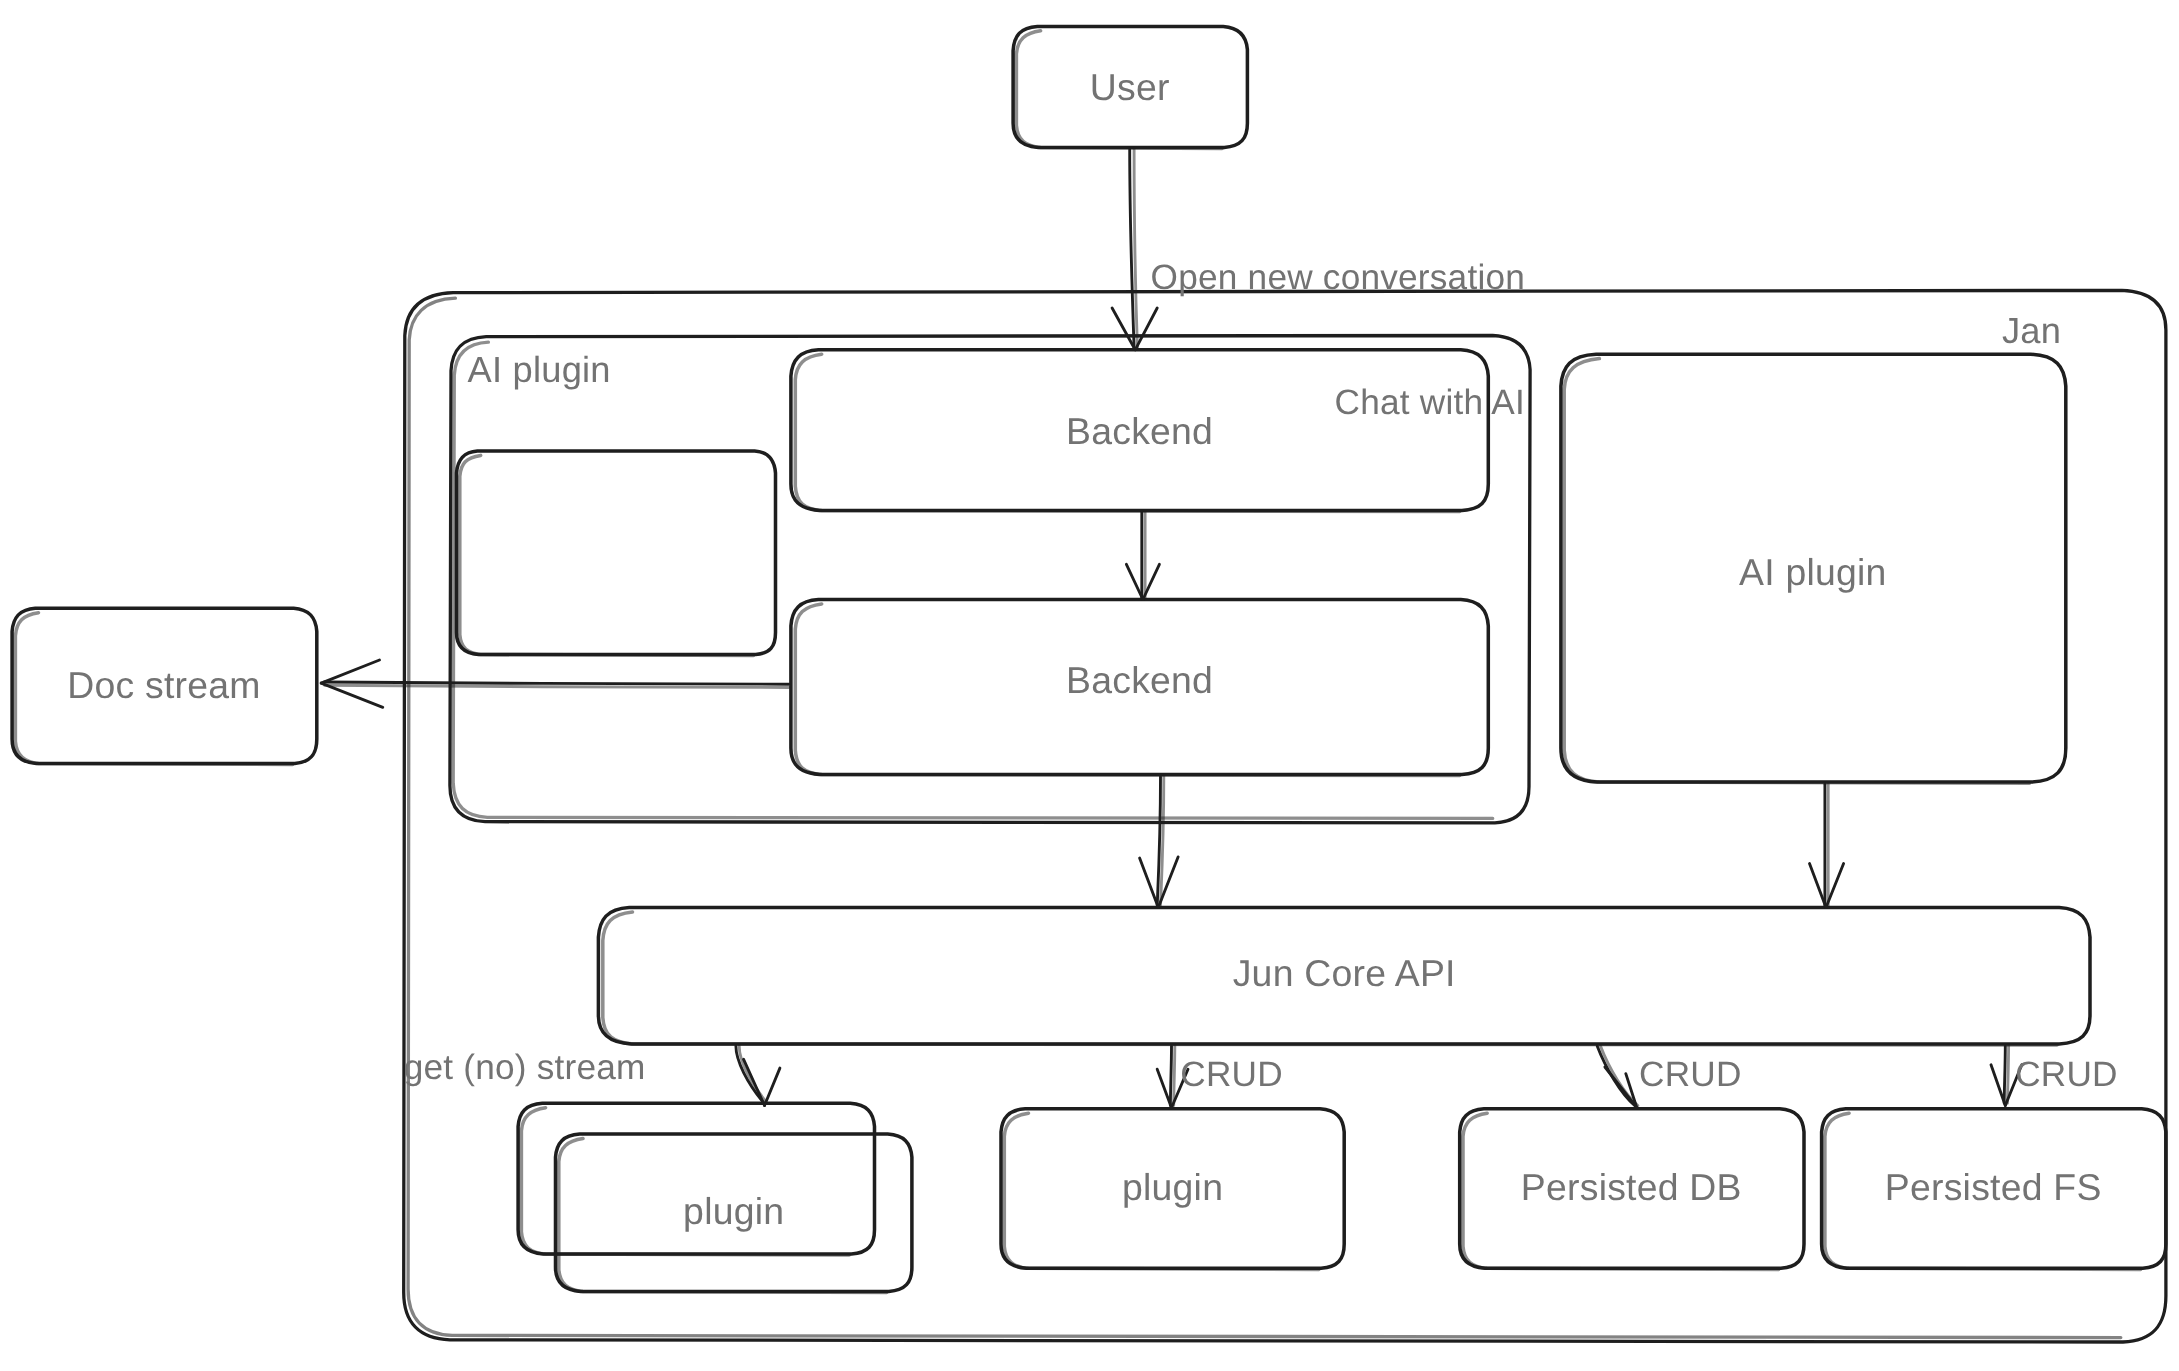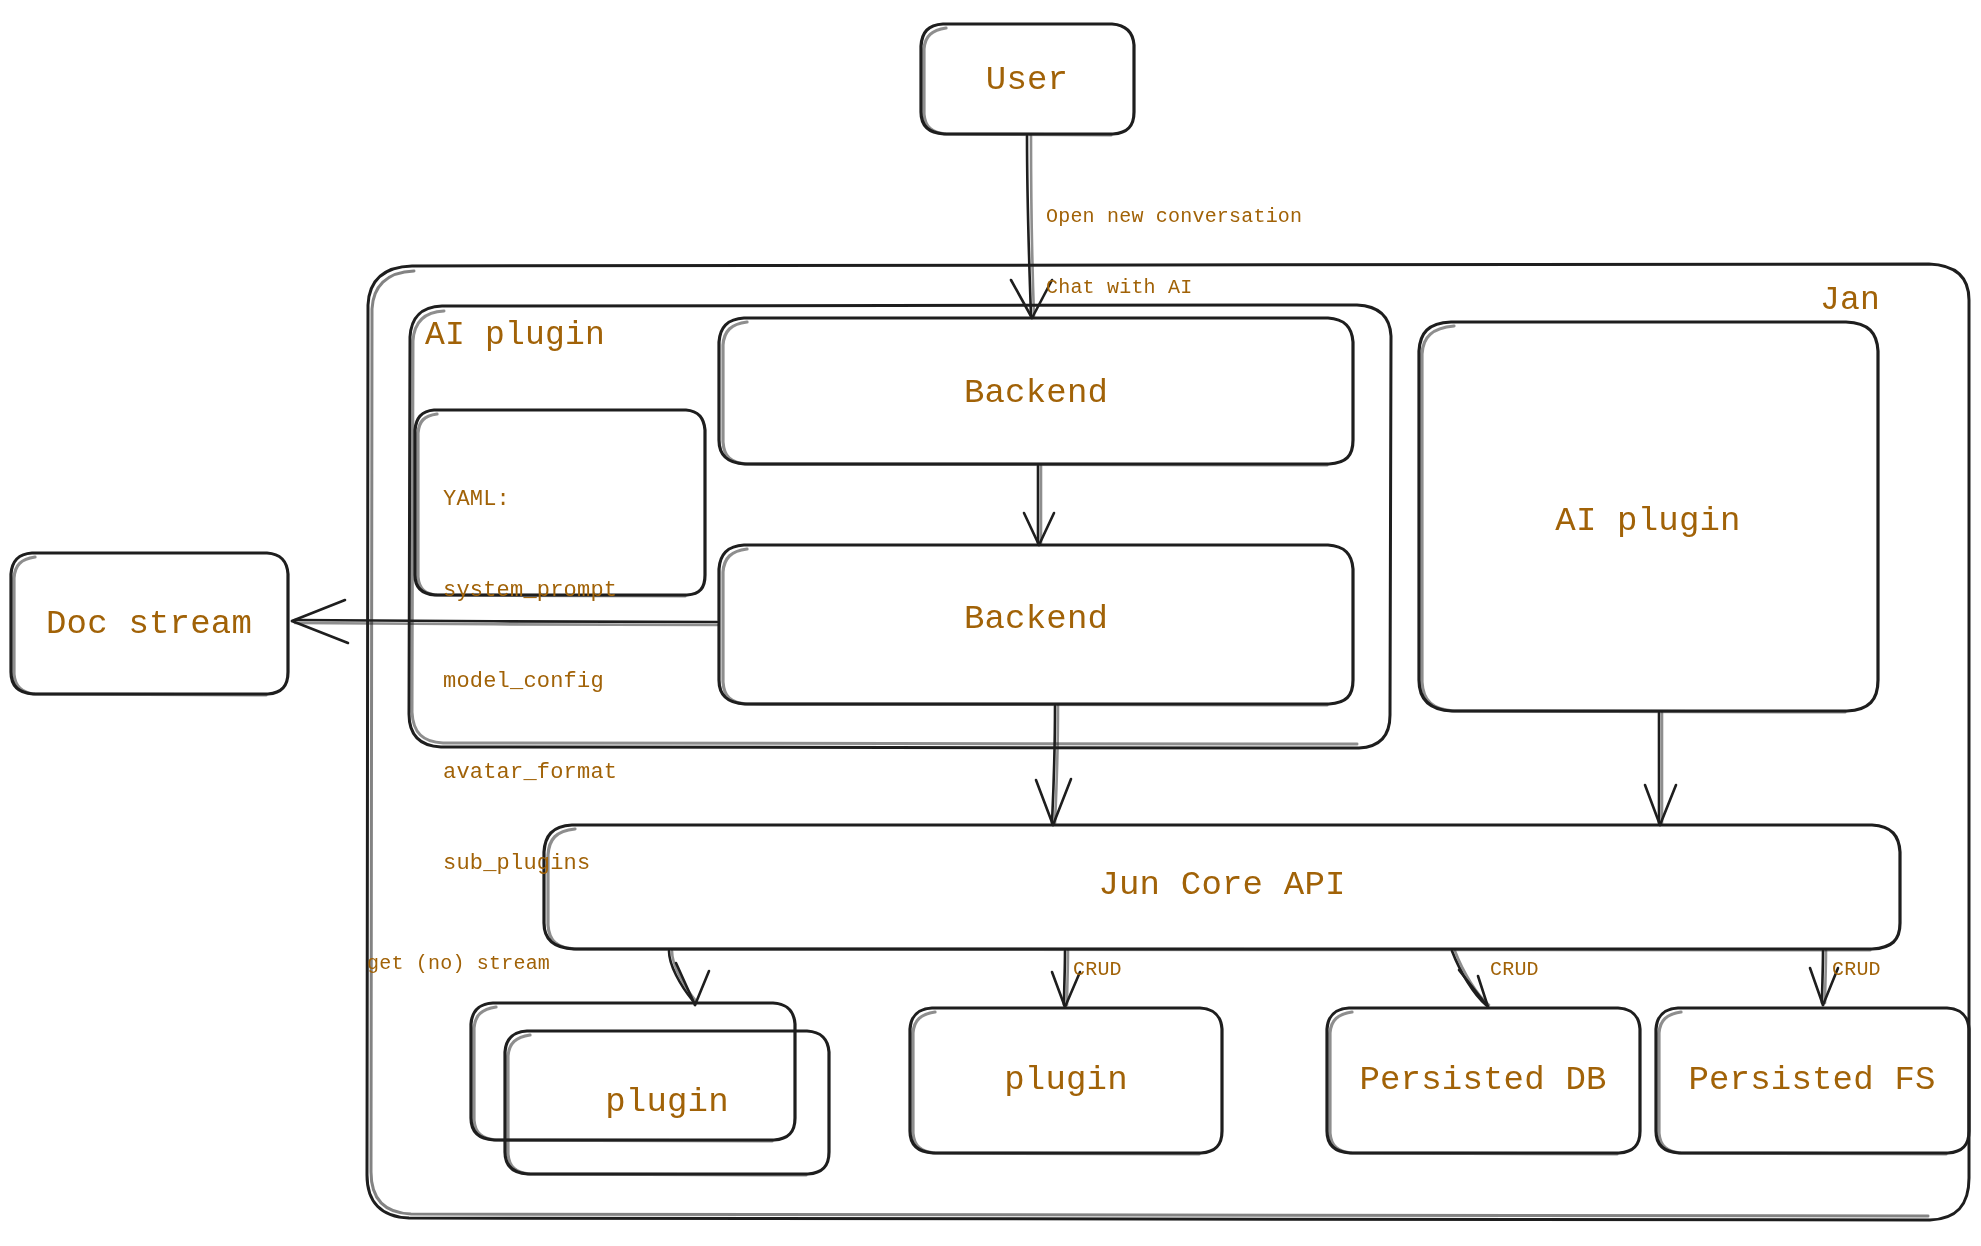--- a/index.html
+++ b/index.html
@@ -35,8 +35,8 @@
 
   .lbl {
     position: absolute;
-    color: #a16207;
-    font-family: Liberation Mono, monospace;
+    color: #737373;
+    font-family: Liberation Sans, sans-serif;
     white-space: pre;
     line-height: 1.18;
     letter-spacing: 0.2px;

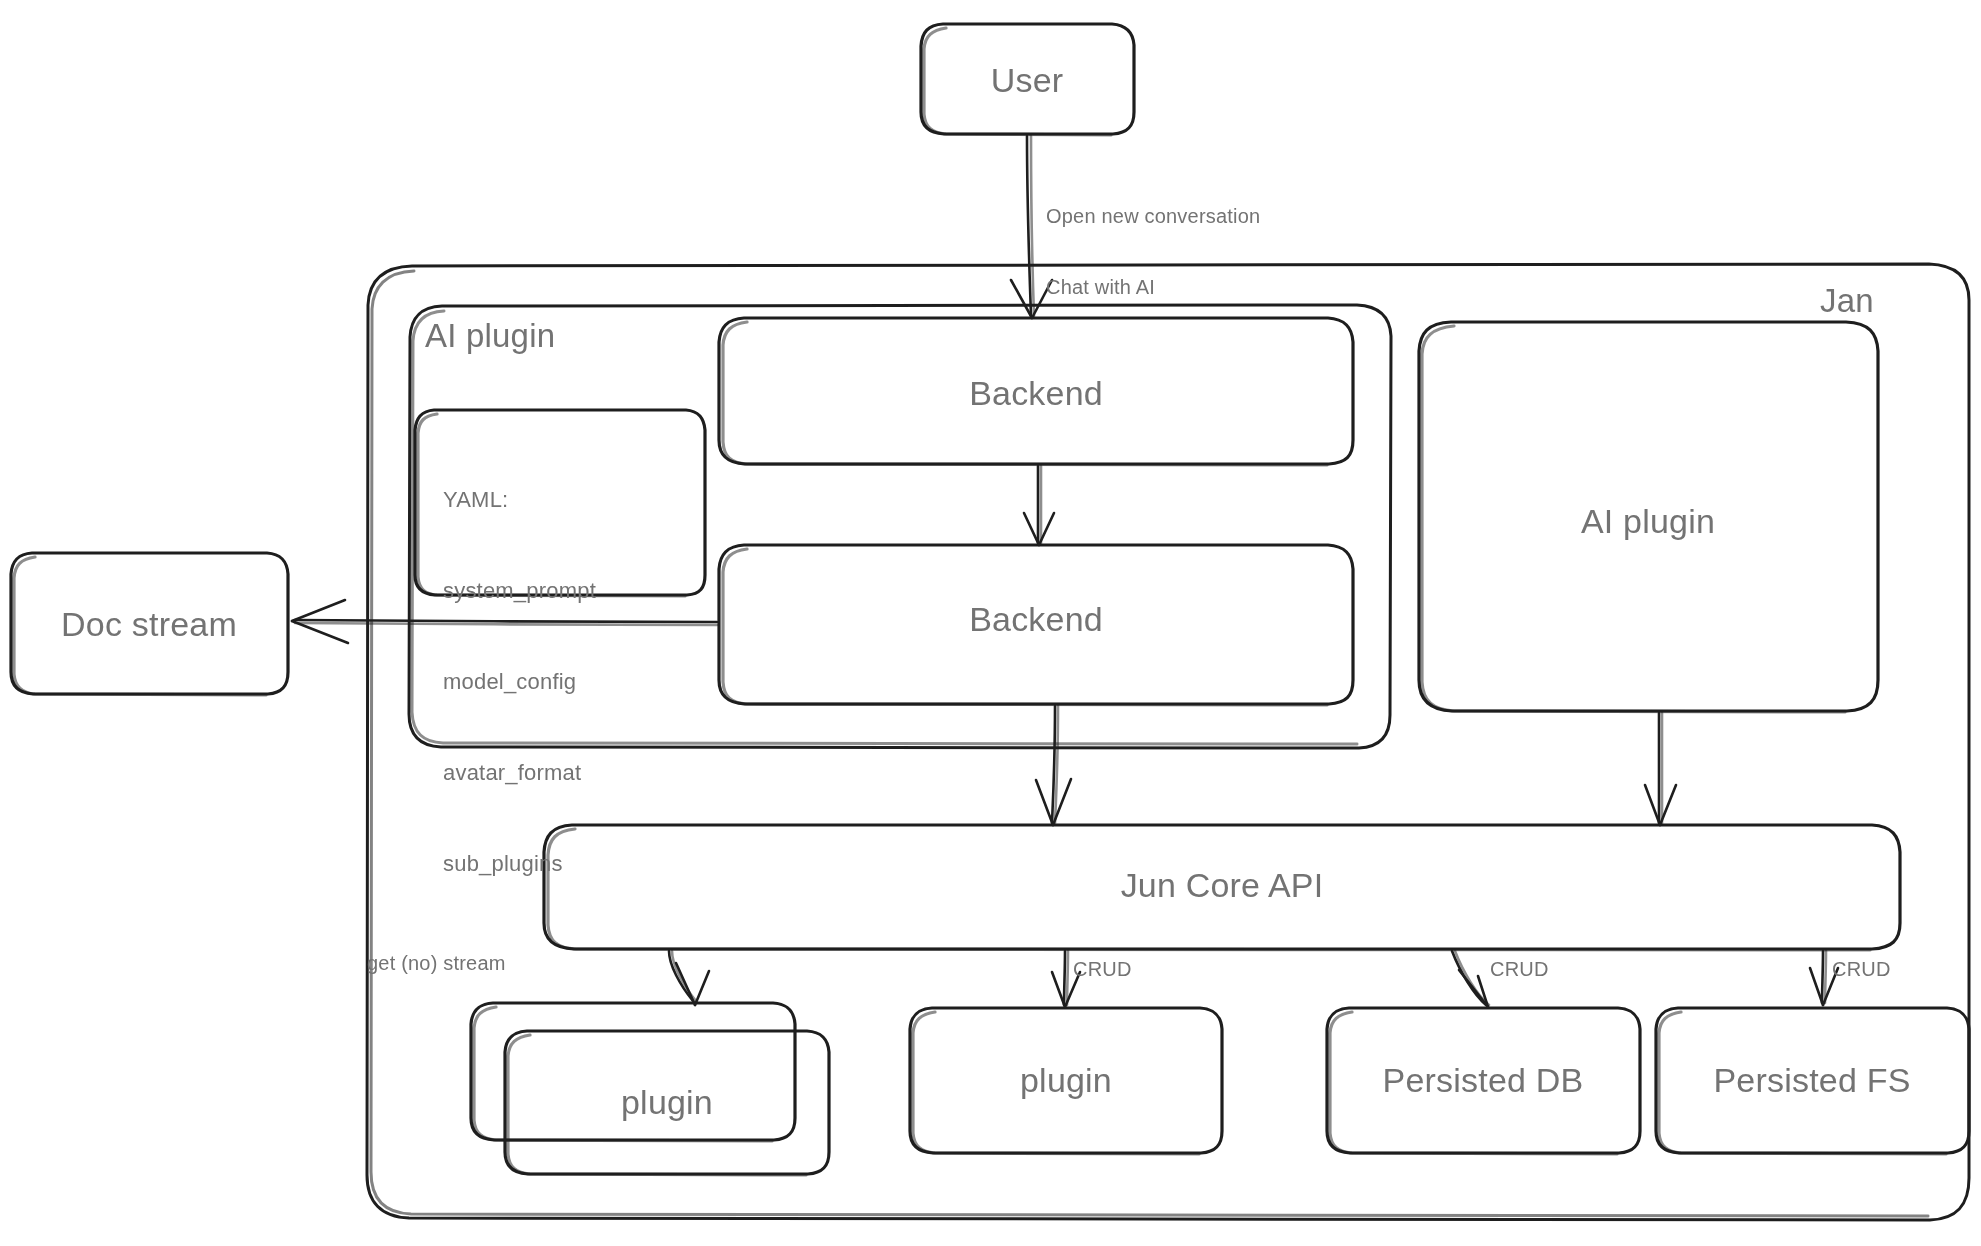--- a/index.html
+++ b/index.html
@@ -55,7 +55,8 @@
     font-size: 33px;
   }
   .t-edge {
-    font-size: 20px;
+    font-size: 32px;
+    text-align: right;
   }
   .t-yaml {
     font-size: 22px;

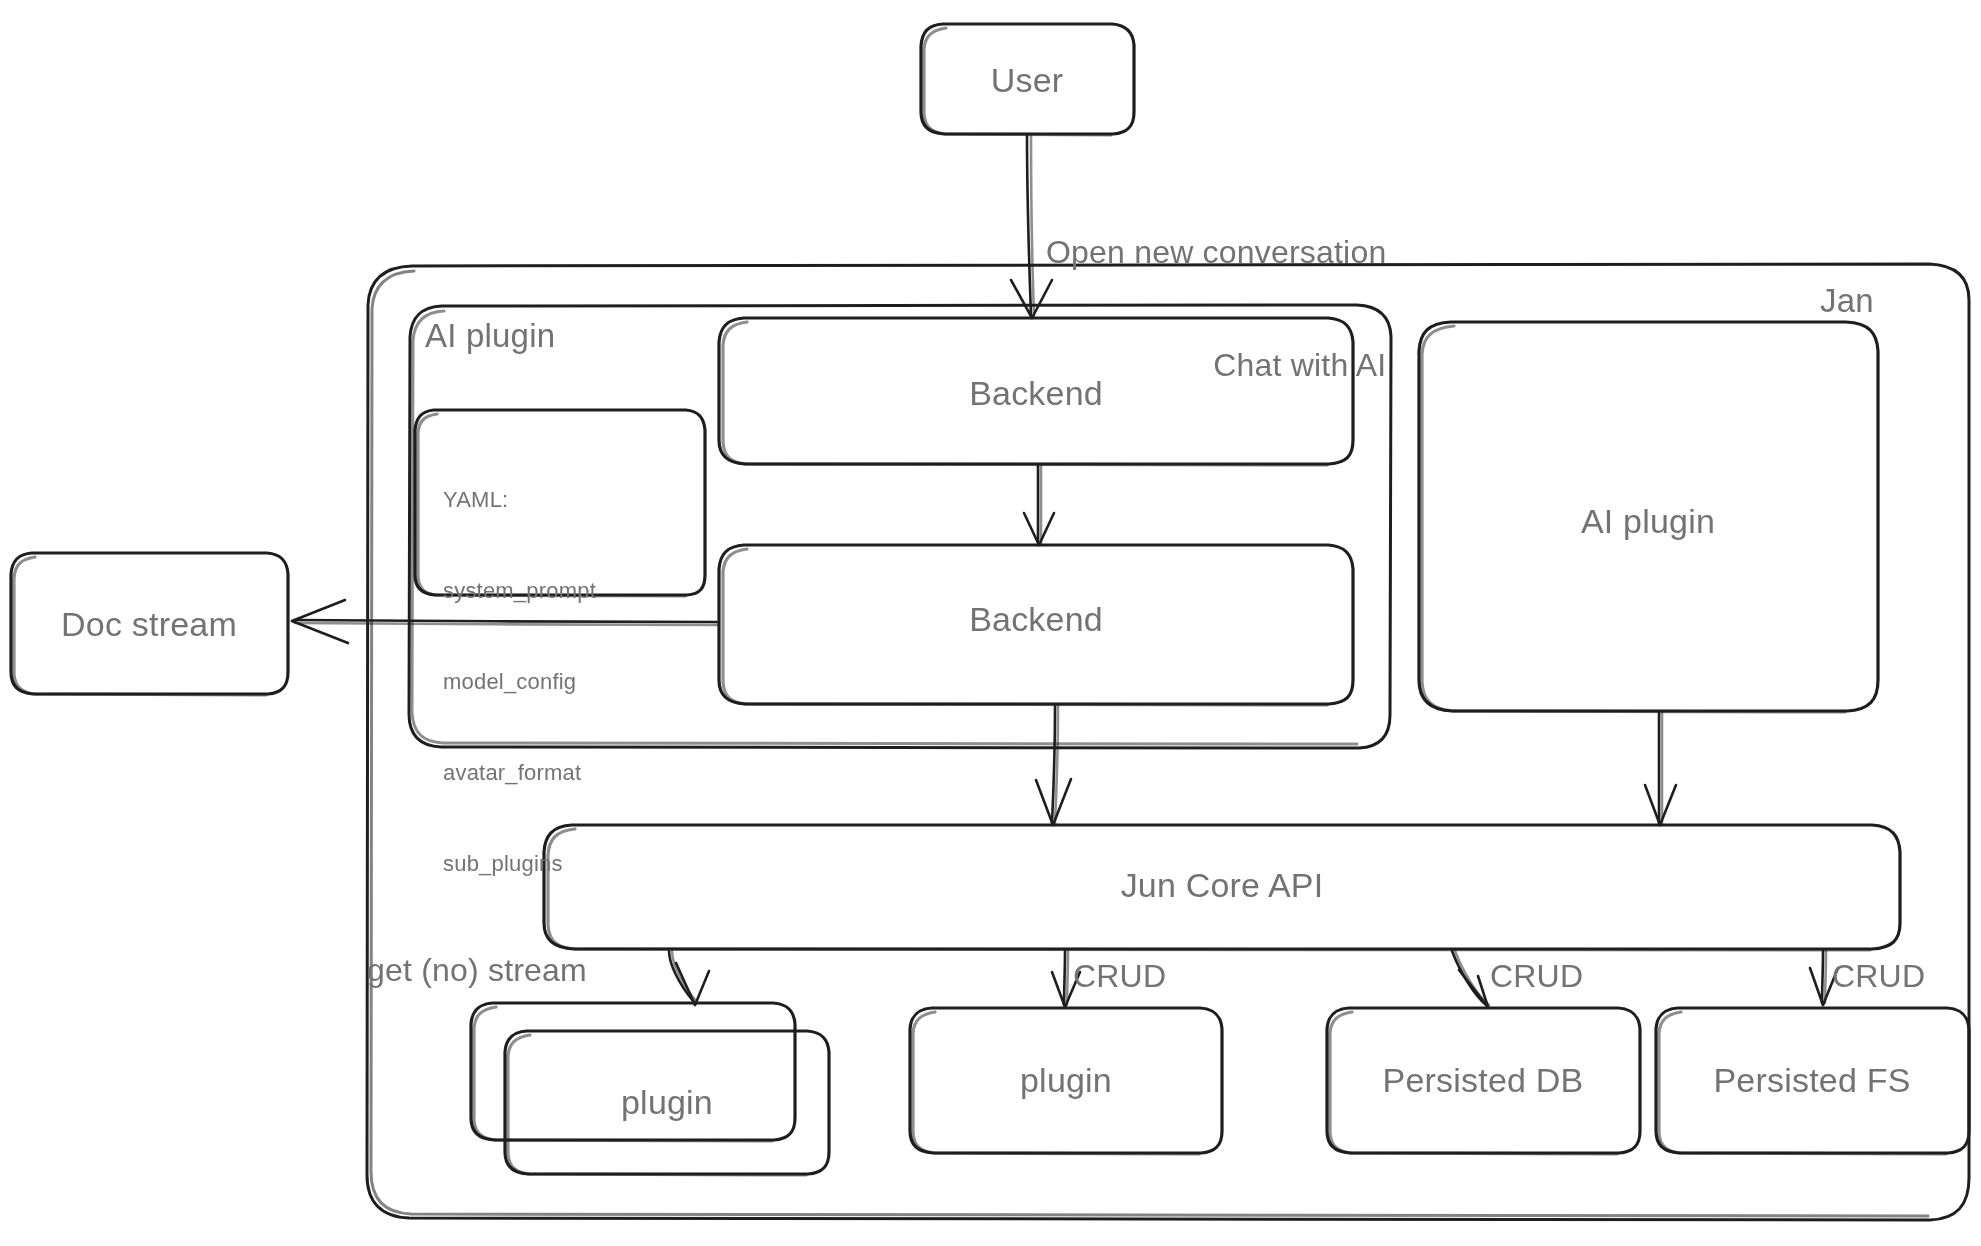--- a/index.html
+++ b/index.html
@@ -375,13 +375,6 @@
 
   <div class="lbl lbl-center t-node" style="left:1222px; top:885px;">Jun Core API</div>
 
-  <div class="lbl lbl-left t-yaml" style="left:443px; top:424px;">
-    <div>YAML:</div>
-    <div>system_prompt</div>
-    <div>model_config</div>
-    <div>avatar_format</div>
-    <div>sub_plugins</div>
-  </div>
 
   <div class="lbl lbl-center t-node" style="left:667px; top:1102px; width:300px;">
     <div>plugin</div>

